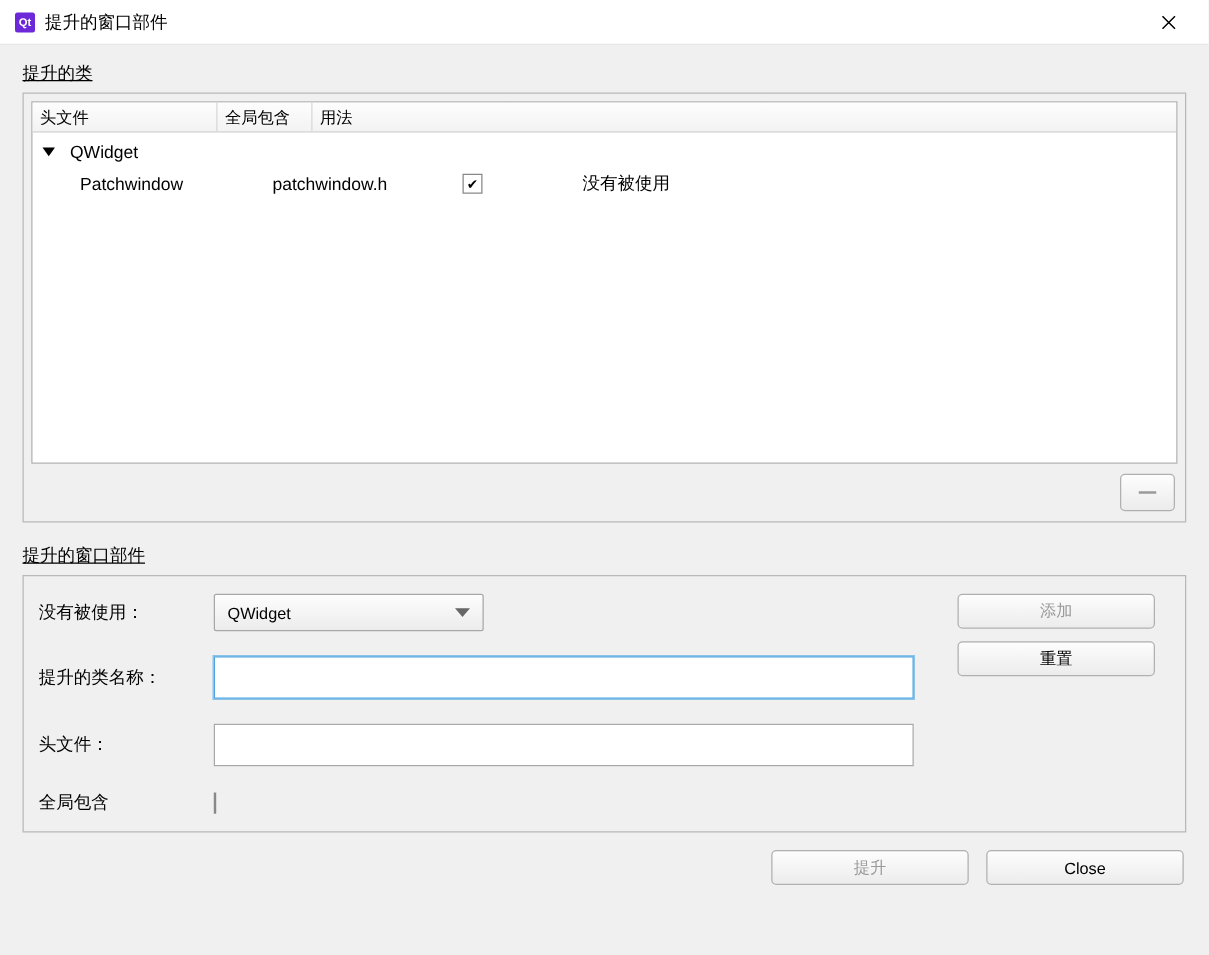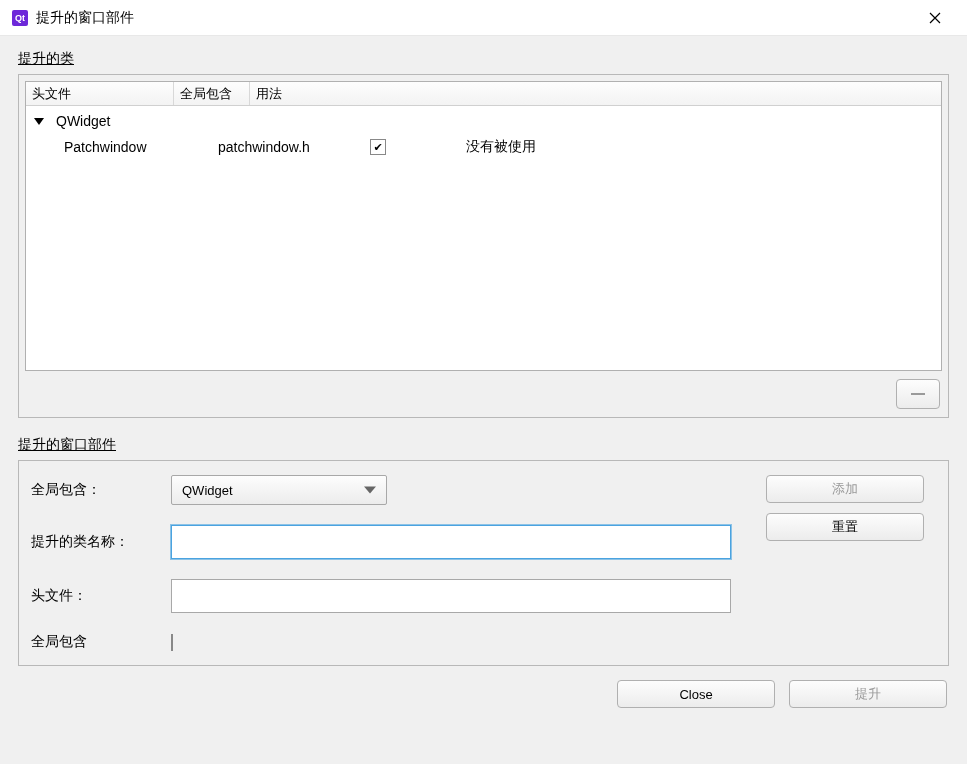--- a/index.html
+++ b/index.html
@@ -255,7 +255,7 @@
   <div class="form-panel">
     <div class="form-left">
       <div class="form-row">
-        <div class="form-label">全局包含：</div>
+        <div class="form-label">没有被使用：</div>
         <div class="form-field">
           <div class="combo">
             <span>QWidget</span>

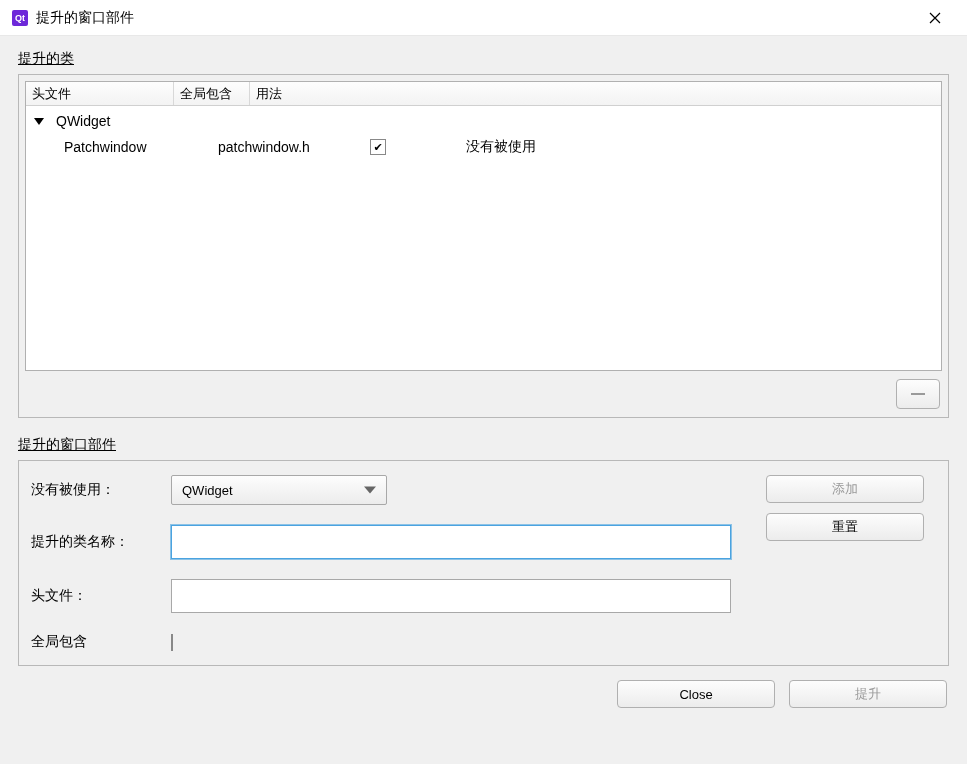--- a/index.html
+++ b/index.html
@@ -289,8 +289,8 @@
   </div>
 
   <div class="bottom-row">
+    <div class="btn disabled">提升</div>
     <div class="btn">Close</div>
-    <div class="btn disabled">提升</div>
   </div>
 
 </div>

